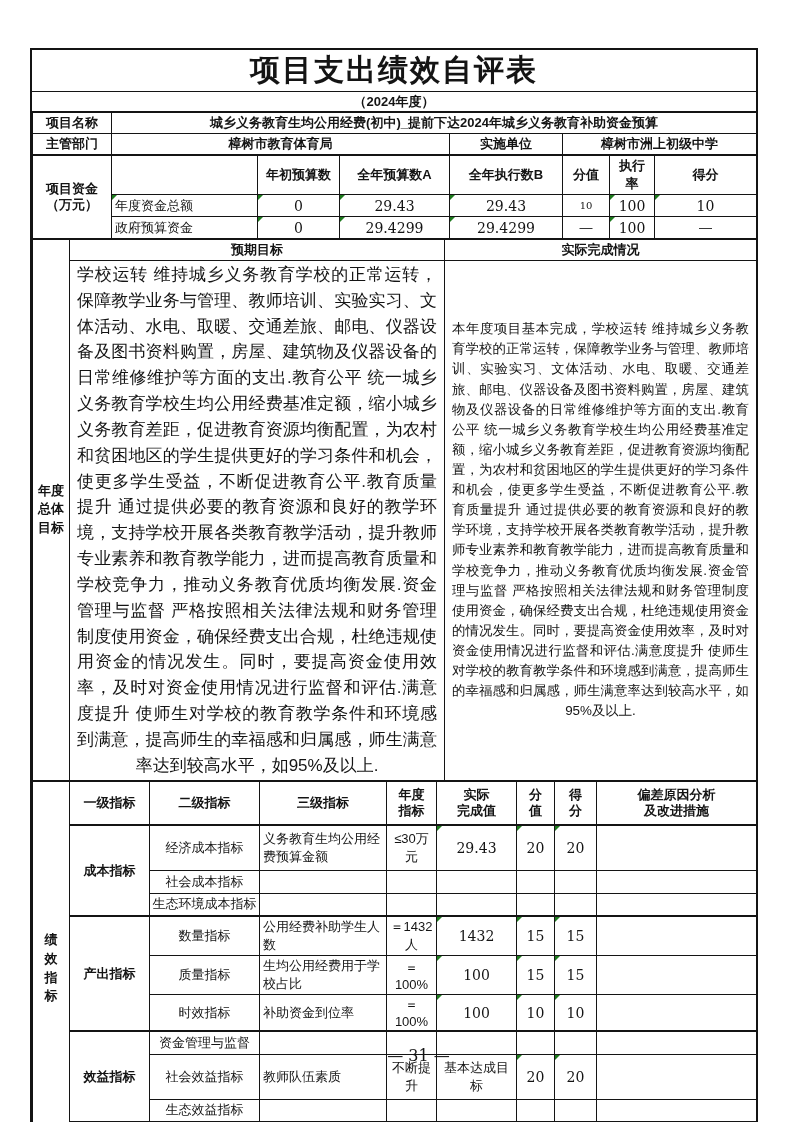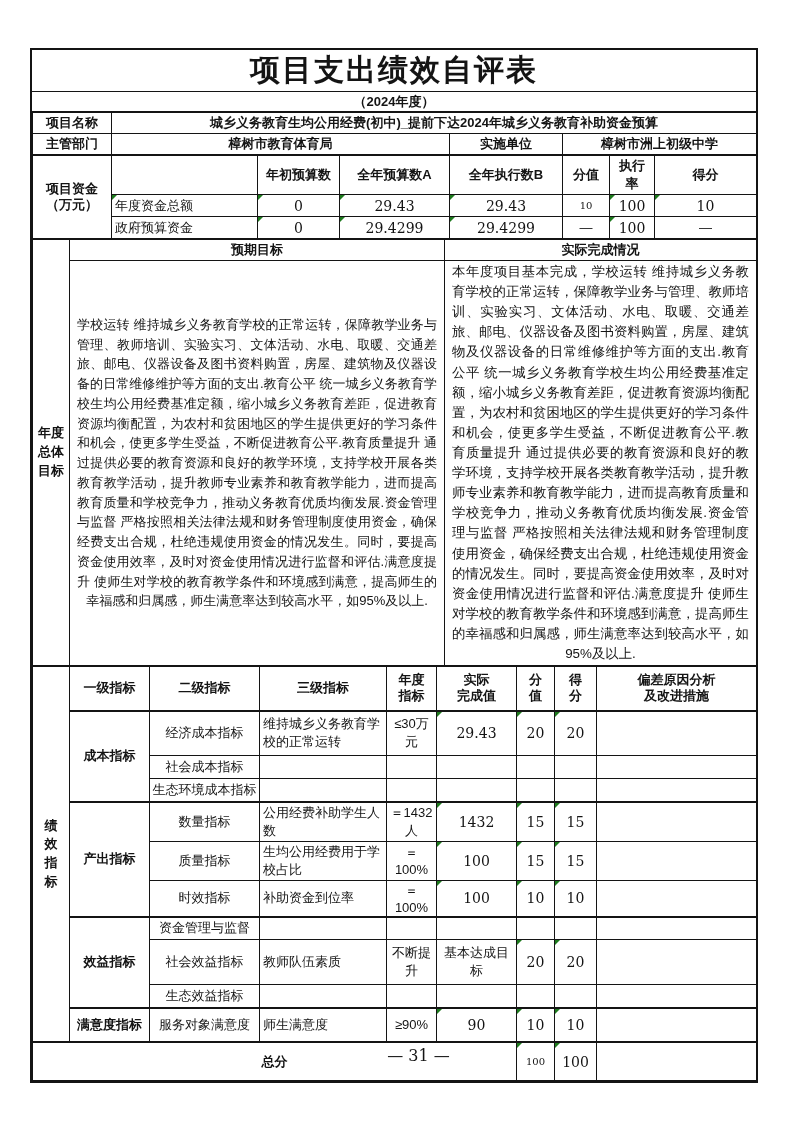--- a/index.html
+++ b/index.html
@@ -31,7 +31,7 @@
 
   .goal-h  { height:20px; }
   .goal-body td { height:399px; vertical-align:middle; }
-  .goal-text { font-size:13px; line-height:1.52; text-align:justify; text-align-last:center; padding:0 4px; }
+  .goal-text { font-size:17px; line-height:1.52; text-align:justify; text-align-last:center; padding:0 4px; }
   .goal-text-r { font-size:13.4px; line-height:1.5; }
 
   .vlab { font-weight:bold; white-space:pre-line; line-height:1.45; padding:0; }

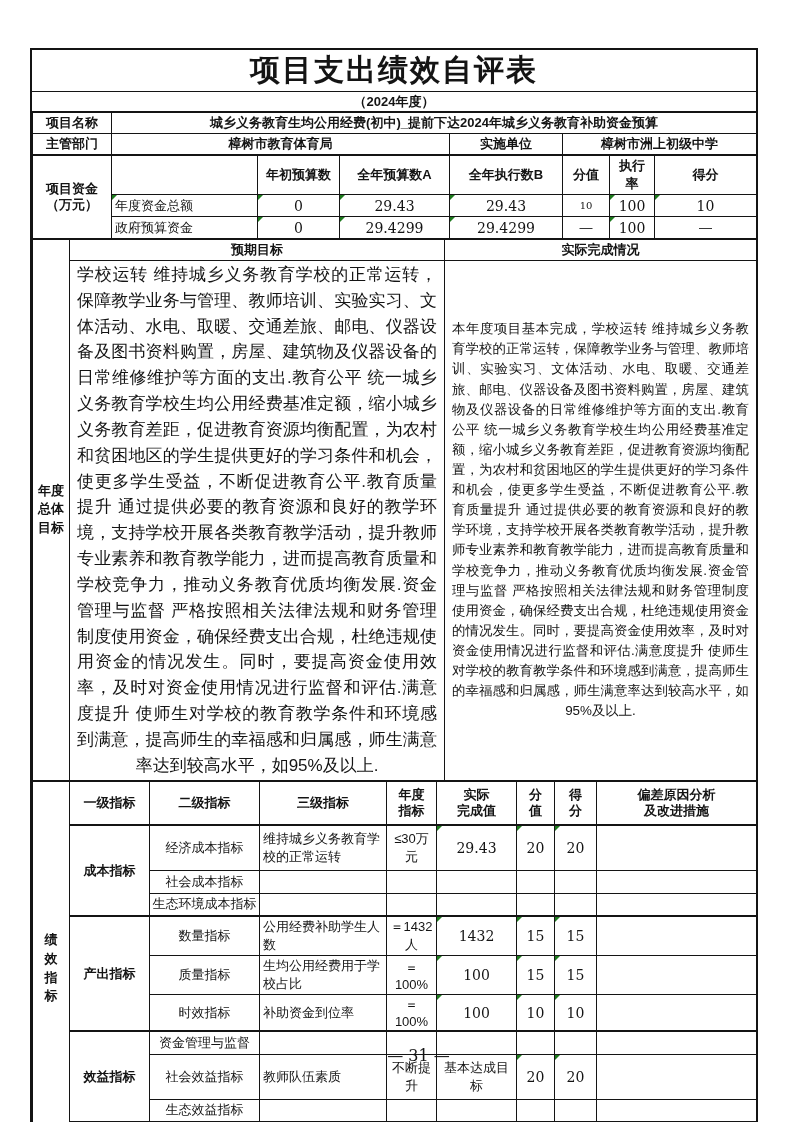--- a/index.html
+++ b/index.html
@@ -178,7 +178,7 @@
     <tr class="h45 tt">
       <td class="b" rowspan="3">成本指标</td>
       <td>经济成本指标</td>
-      <td class="left">维持城乡义务教育学校的正常运转</td>
+      <td class="left">义务教育生均公用经费预算金额</td>
       <td>≤30万元</td>
       <td class="num gm">29.43</td>
       <td class="num gm">20</td>

